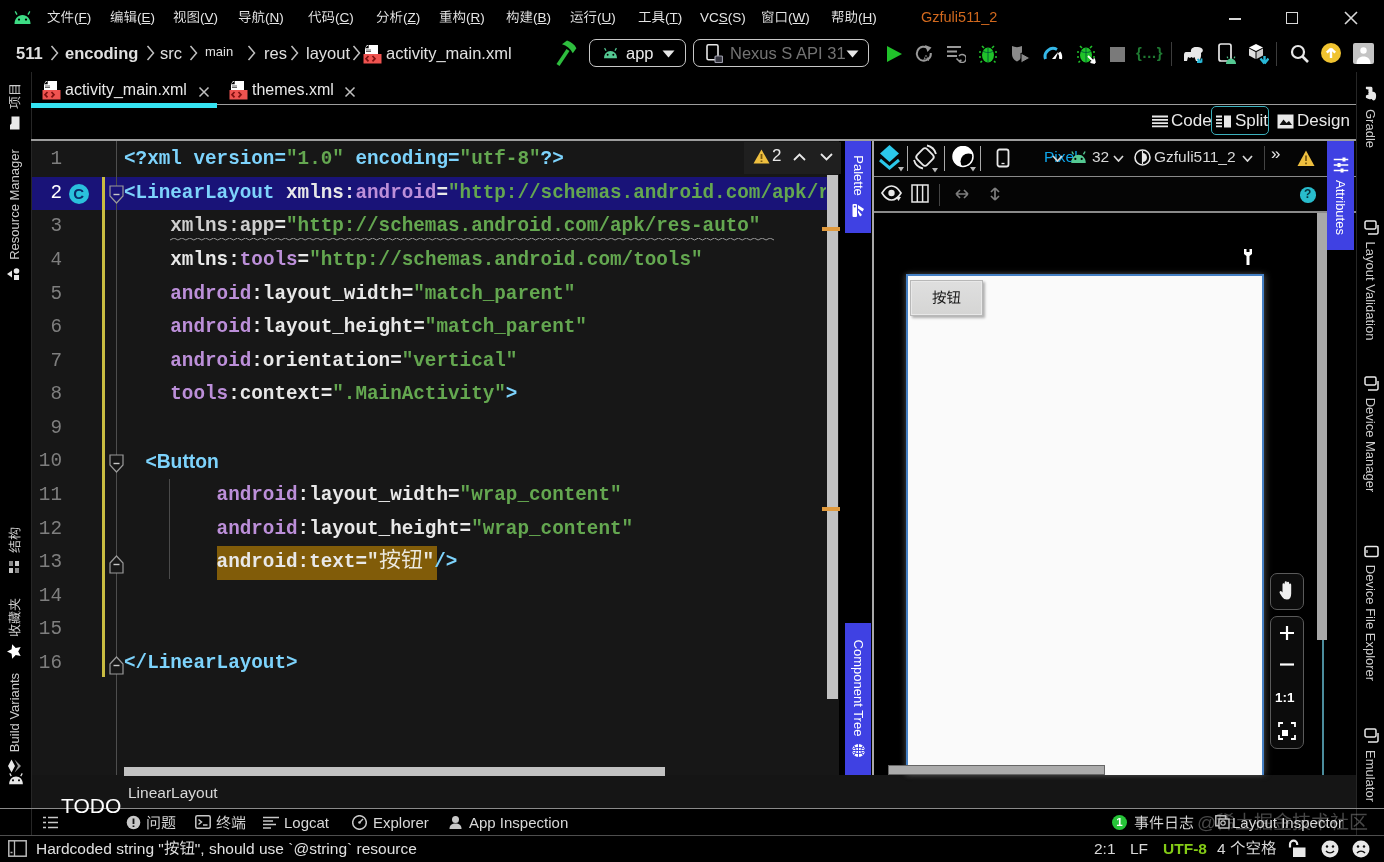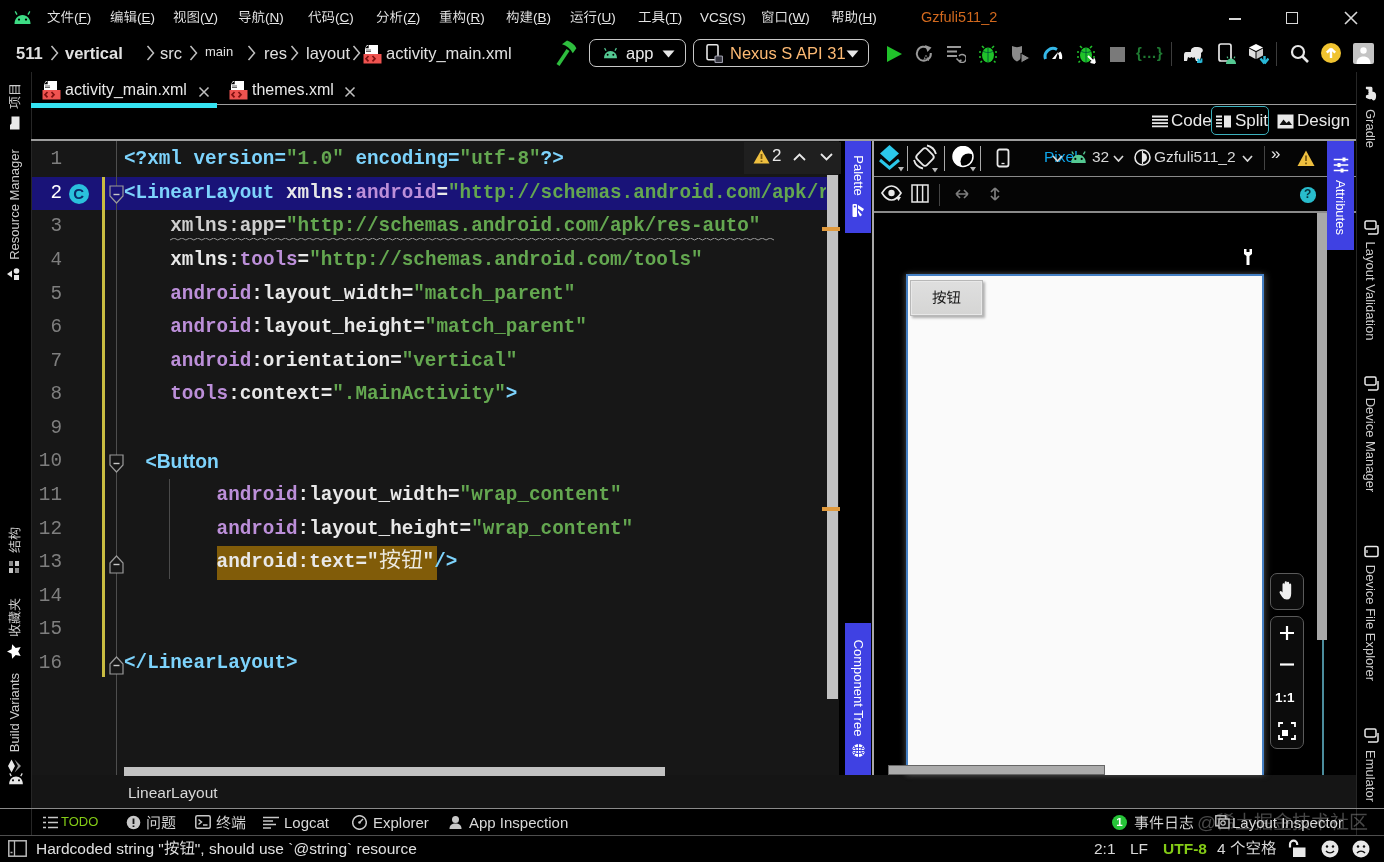--- a/index.html
+++ b/index.html
@@ -152,7 +152,7 @@
     <path d="M1 1 L13 13 M13 1 L1 13" stroke="#d8d8d8" stroke-width="1.6"></path>
   </svg>
 <div class="ab" style="left:16px;top:44px;font-size:16.5px;color:#e0e0e0;white-space:nowrap;font-weight:bold">511</div>
-<div class="ab" style="left:65px;top:44px;font-size:16.5px;color:#e0e0e0;white-space:nowrap;font-weight:bold">vertical</div>
+<div class="ab" style="left:65px;top:44px;font-size:16.5px;color:#e0e0e0;white-space:nowrap;font-weight:bold">encoding</div>
 <div class="ab" style="left:160px;top:44px;font-size:16.5px;color:#e0e0e0;white-space:nowrap;">src</div>
 <div class="ab" style="left:205px;top:44px;font-size:13px;color:#e0e0e0;white-space:nowrap;">main</div>
 <div class="ab" style="left:264px;top:44px;font-size:16.5px;color:#e0e0e0;white-space:nowrap;">res</div>

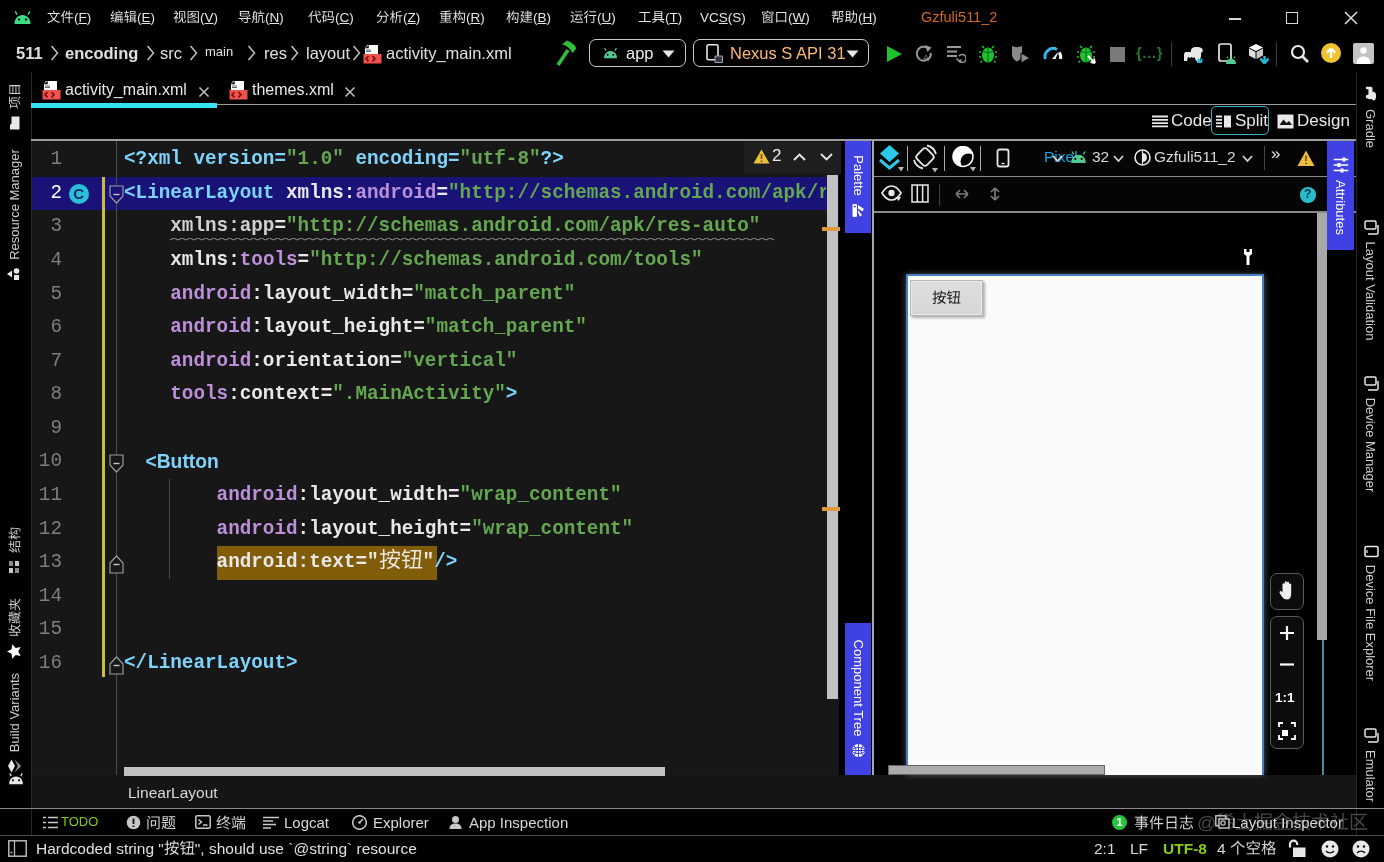--- a/index.html
+++ b/index.html
@@ -204,7 +204,7 @@
     <rect x="1" y="0.8" width="11" height="15" rx="1.5" fill="none" stroke="#e8e8e8" stroke-width="1.6"></rect>
     <rect x="9" y="12" width="7.5" height="6.5" rx="1" fill="#35353f" stroke="#9a9aa8" stroke-width="1.2"></rect>
   </svg>
-<div class="ab" style="left:730px;top:44px;font-size:16.5px;color:#fdba74;white-space:nowrap;">Nexus S API 31</div>
+<div class="ab" style="left:730px;top:44px;font-size:16.5px;color:#737373;white-space:nowrap;">Nexus S API 31</div>
 <svg class="ab" style="left:846px;top:50px;" width="13" height="8" viewBox="0 0 13 8">
     <path d="M0.5 0.5 H12.5 L6.5 7.5 Z" fill="#e8e8e8"></path>
   </svg>

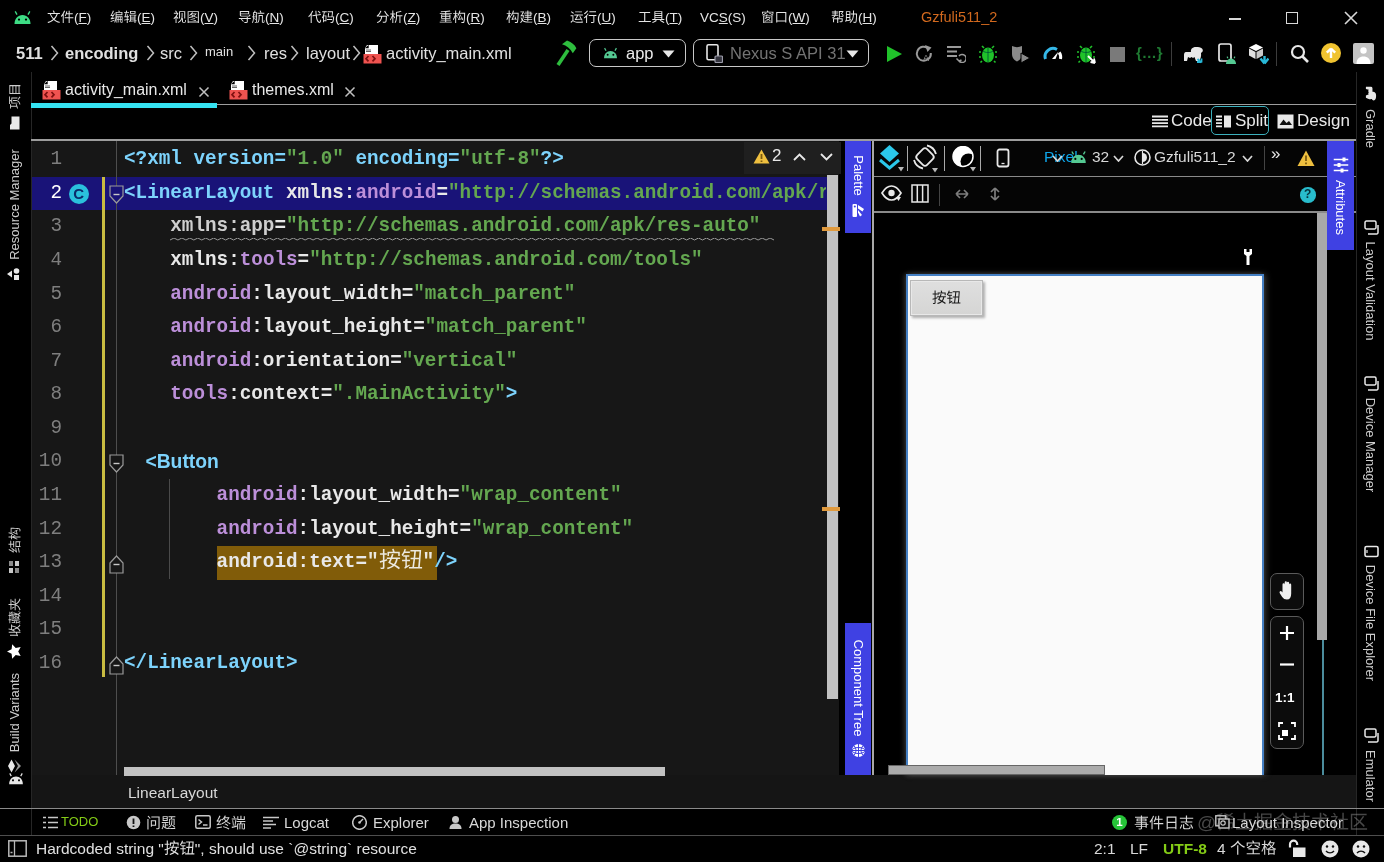--- a/index.html
+++ b/index.html
@@ -583,7 +583,7 @@
 <svg class="ab" style="left:43px;top:816px;" width="15" height="13" viewBox="0 0 15 13">
     <path d="M0 1.5 H3 M5 1.5 H15 M0 6.5 H3 M5 6.5 H15 M0 11.5 H3 M5 11.5 H15" stroke="#c8c8c8" stroke-width="1.7"></path>
   </svg>
-<div class="ab" style="left:61px;top:814px;font-size:13px;color:#84cc16;white-space:nowrap;">TODO</div>
+<div class="ab" style="left:61px;top:794px;font-size:21px;color:#ffffff;white-space:nowrap;">TODO</div>
 <svg class="ab" style="left:126px;top:815px;" width="15" height="15" viewBox="0 0 15 15">
     <circle cx="7.5" cy="7.5" r="6.8" fill="#c8c8c8"></circle>
     <path d="M7.5 3.5 V9 M7.5 10.5 V12" stroke="#111" stroke-width="1.8"></path>

